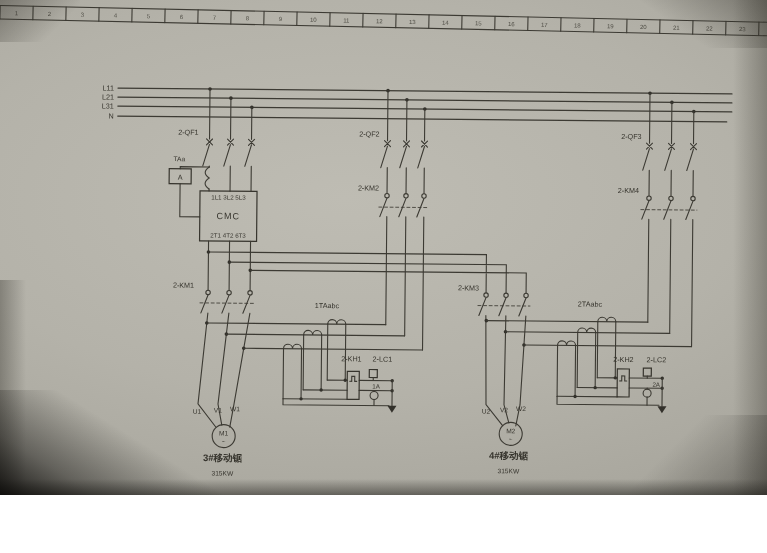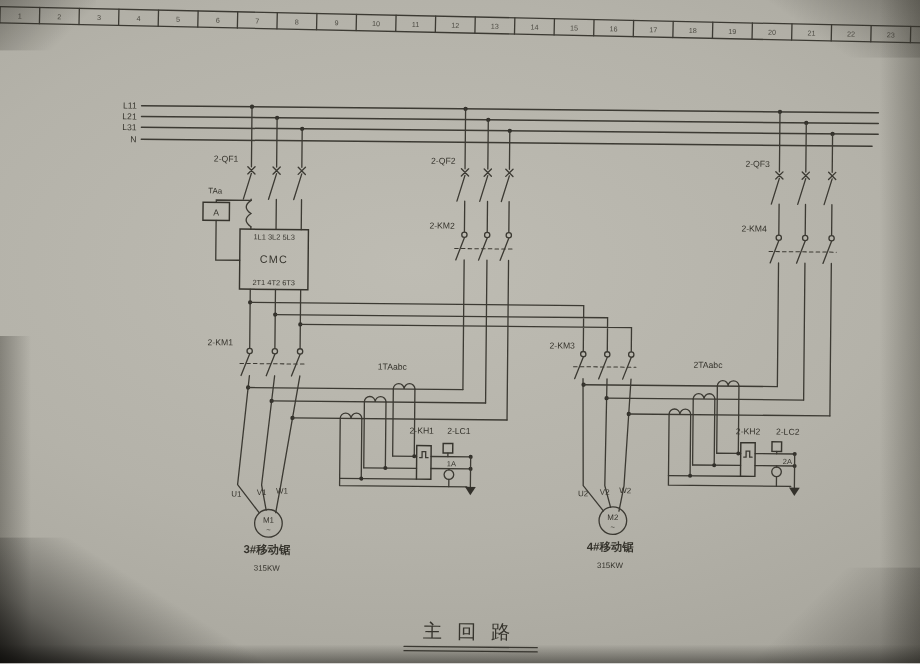--- a/index.html
+++ b/index.html
@@ -4,7 +4,7 @@
 <style>
   html,body{margin:0;padding:0;width:767px;height:553px;overflow:hidden;}
   .stage{
-    position:relative;width:767px;height:553px;overflow:hidden;
+    position:relative;width:767px;height:495px;overflow:hidden;
     background:
       radial-gradient(130% 100% at 45% 40%, #bebcb3 0%, #b4b2a9 40%, #a7a59c 70%, #8f8d84 100%);
   }

